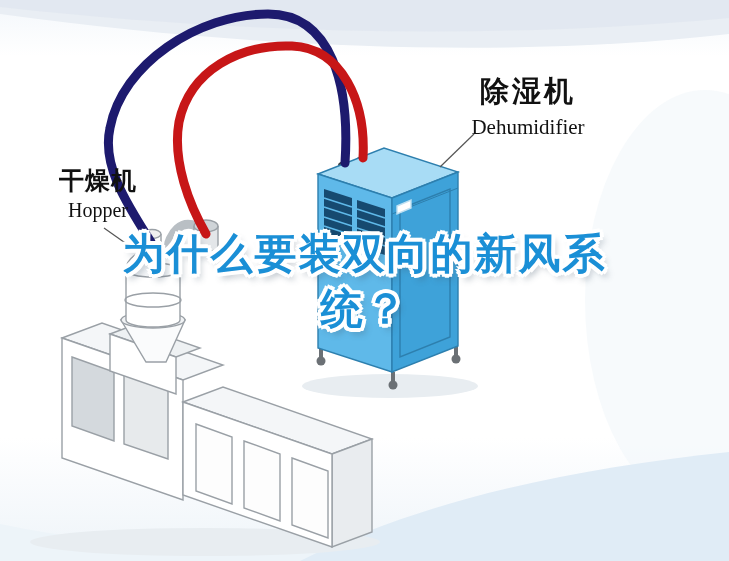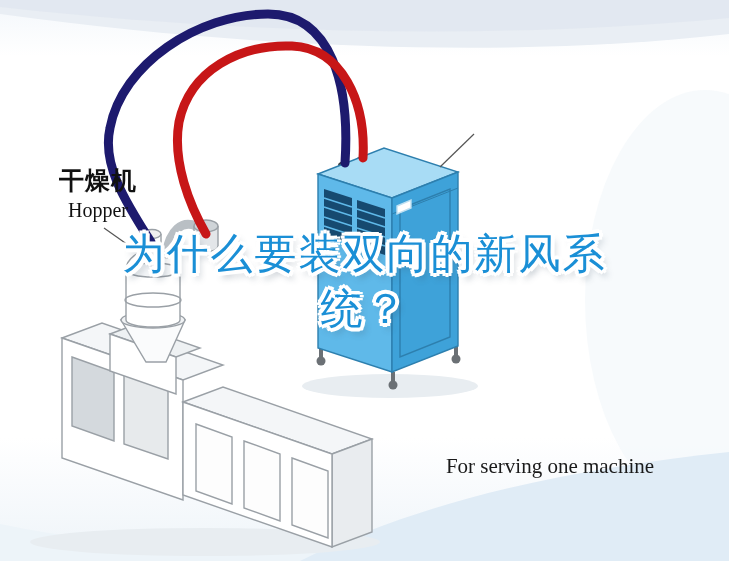--- a/index.html
+++ b/index.html
@@ -124,6 +124,10 @@
     <span class="en">Hopper</span>
   </div>
 
+  <div class="label dehum-label">
+    <span class="zh">除湿机</span>
+    <span class="en">Dehumidifier</span>
+  </div>
 
   <div class="main-title">
     <div>为什么要装双向的新风系</div>

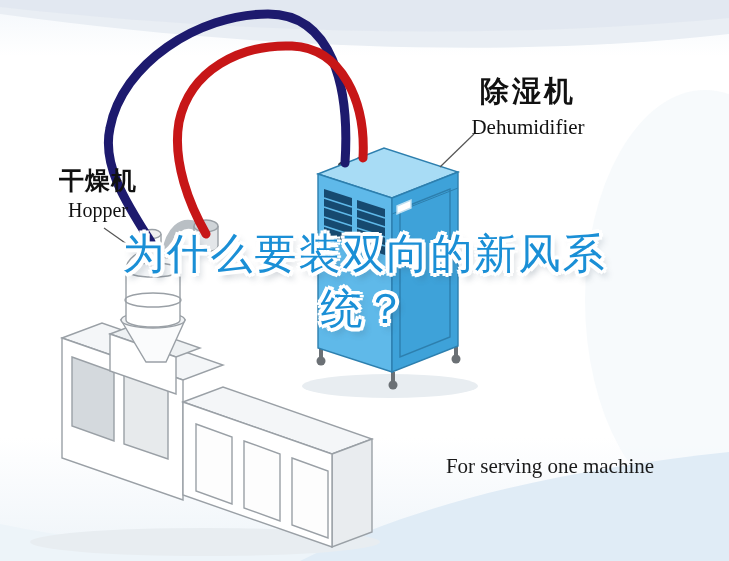--- a/index.html
+++ b/index.html
@@ -20,7 +20,7 @@
   .dehum-label .en{font-size:21px;margin-top:3px;}
   .main-title{
     position:absolute;left:0;right:0;top:226px;text-align:center;
-    color:#1a8fd6;font-weight:400;font-size:42px;line-height:1.32;letter-spacing:2px;
+    color:#1a8fd6;font-weight:700;font-size:42px;line-height:1.32;letter-spacing:2px;
     text-shadow:
       -3px -3px 0 #fff, 3px -3px 0 #fff, -3px 3px 0 #fff, 3px 3px 0 #fff,
       -4px 0 0 #fff, 4px 0 0 #fff, 0 -4px 0 #fff, 0 4px 0 #fff,

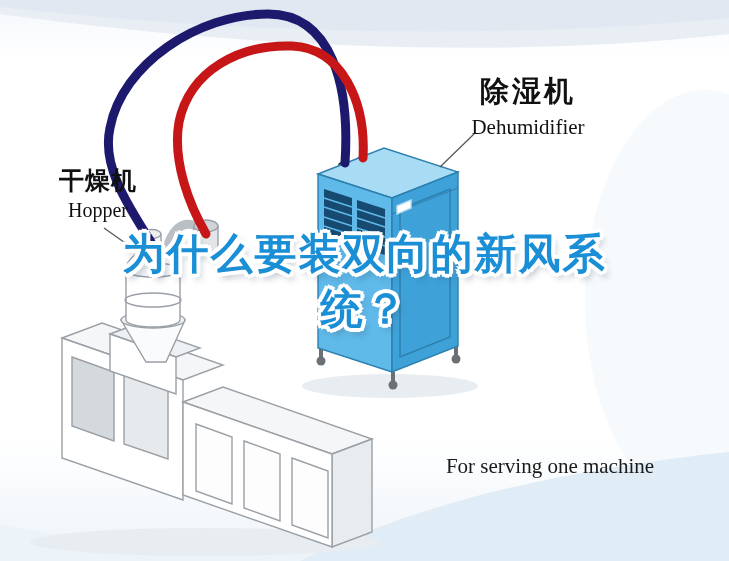--- a/index.html
+++ b/index.html
@@ -135,7 +135,6 @@
   </div>
 
   <div class="caption">
-    <span class="en">For serving one machine</span>
   </div>
 
 </div>

